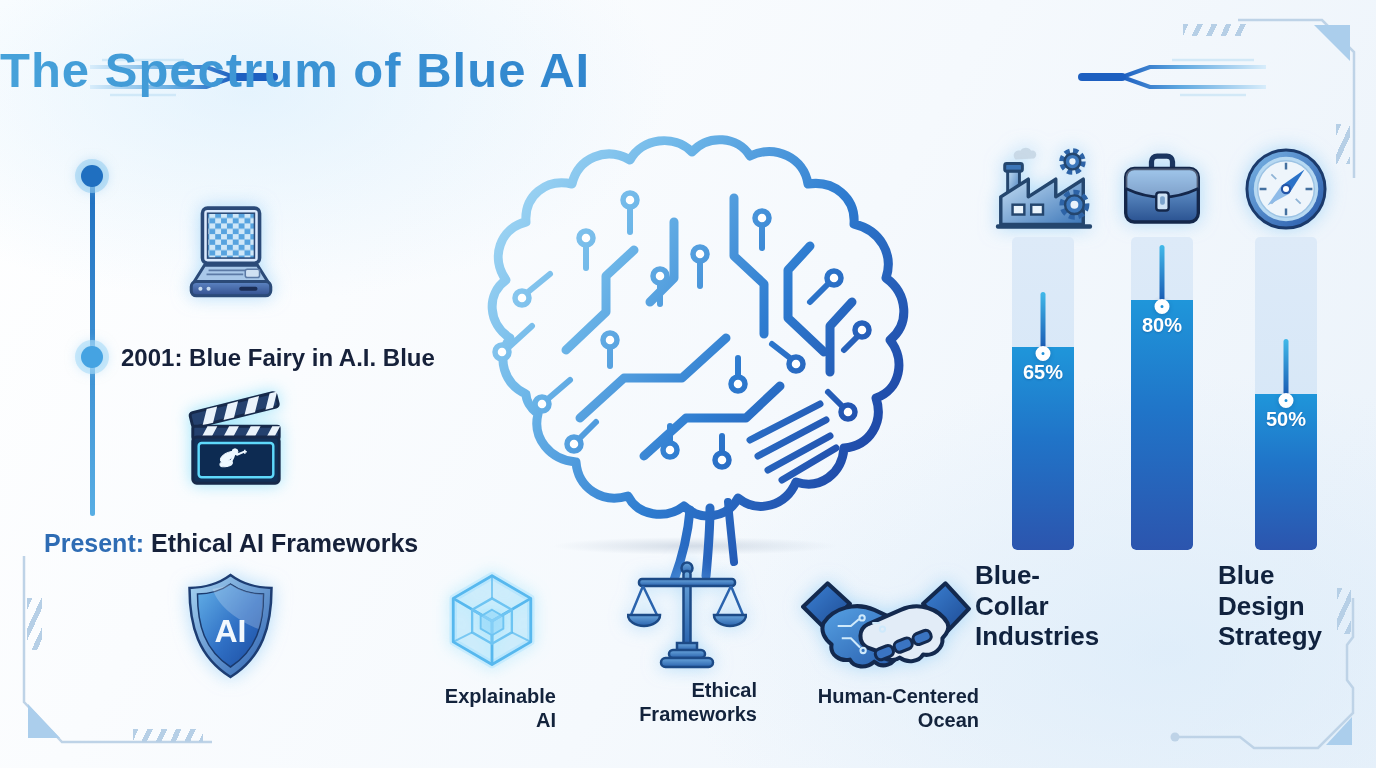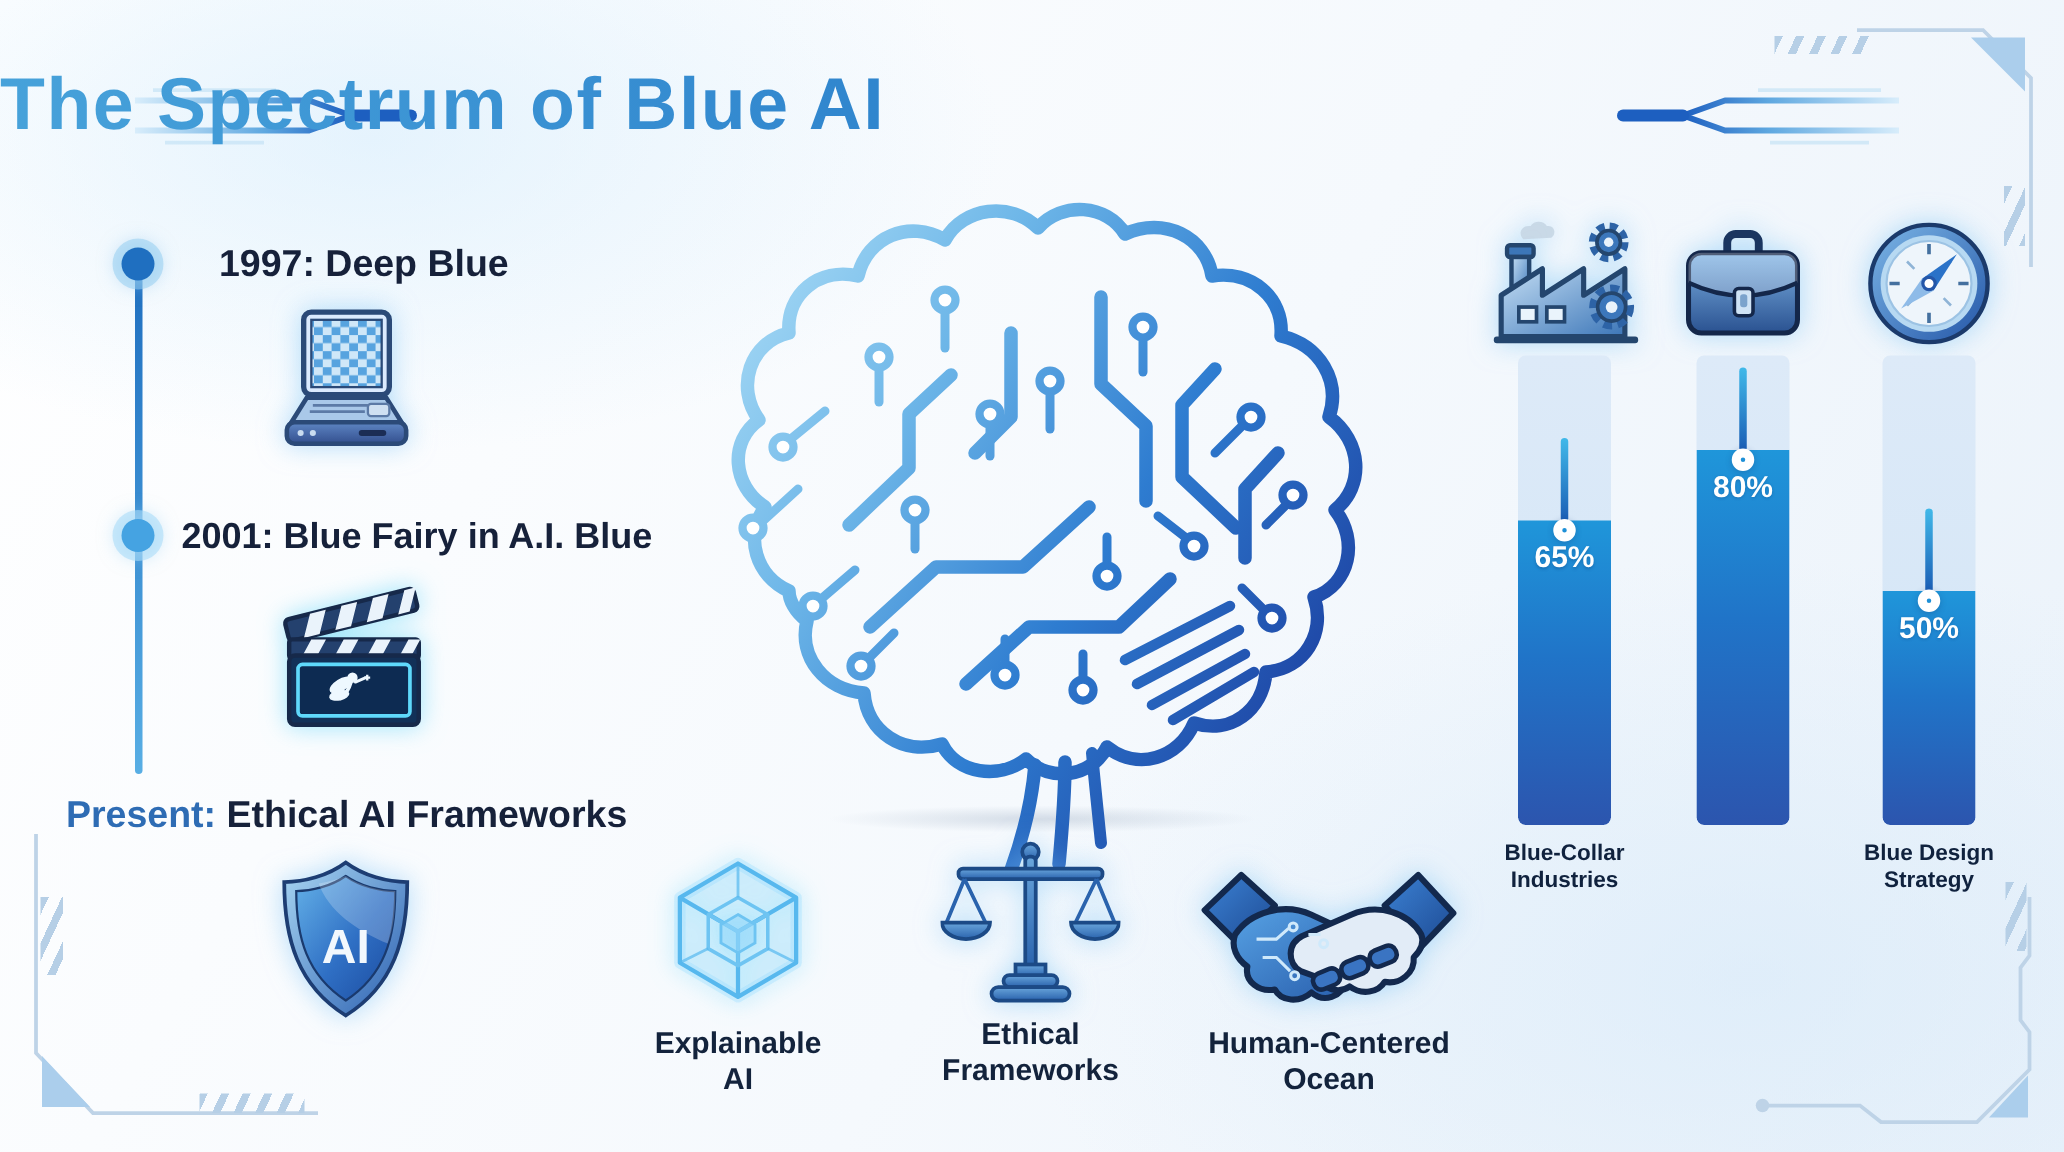--- a/index.html
+++ b/index.html
@@ -121,7 +121,6 @@
   <div class="tl-dot tl-dot-1"></div>
   <div class="tl-dot tl-dot-2"></div>
 
-  <div class="tl-text tl-text-1">1997: Deep Blue</div>
 
   <svg class="icon-abs soft-glow" style="left:180px; top:202px;" width="102" height="104" viewBox="0 0 100 102">
     <defs>

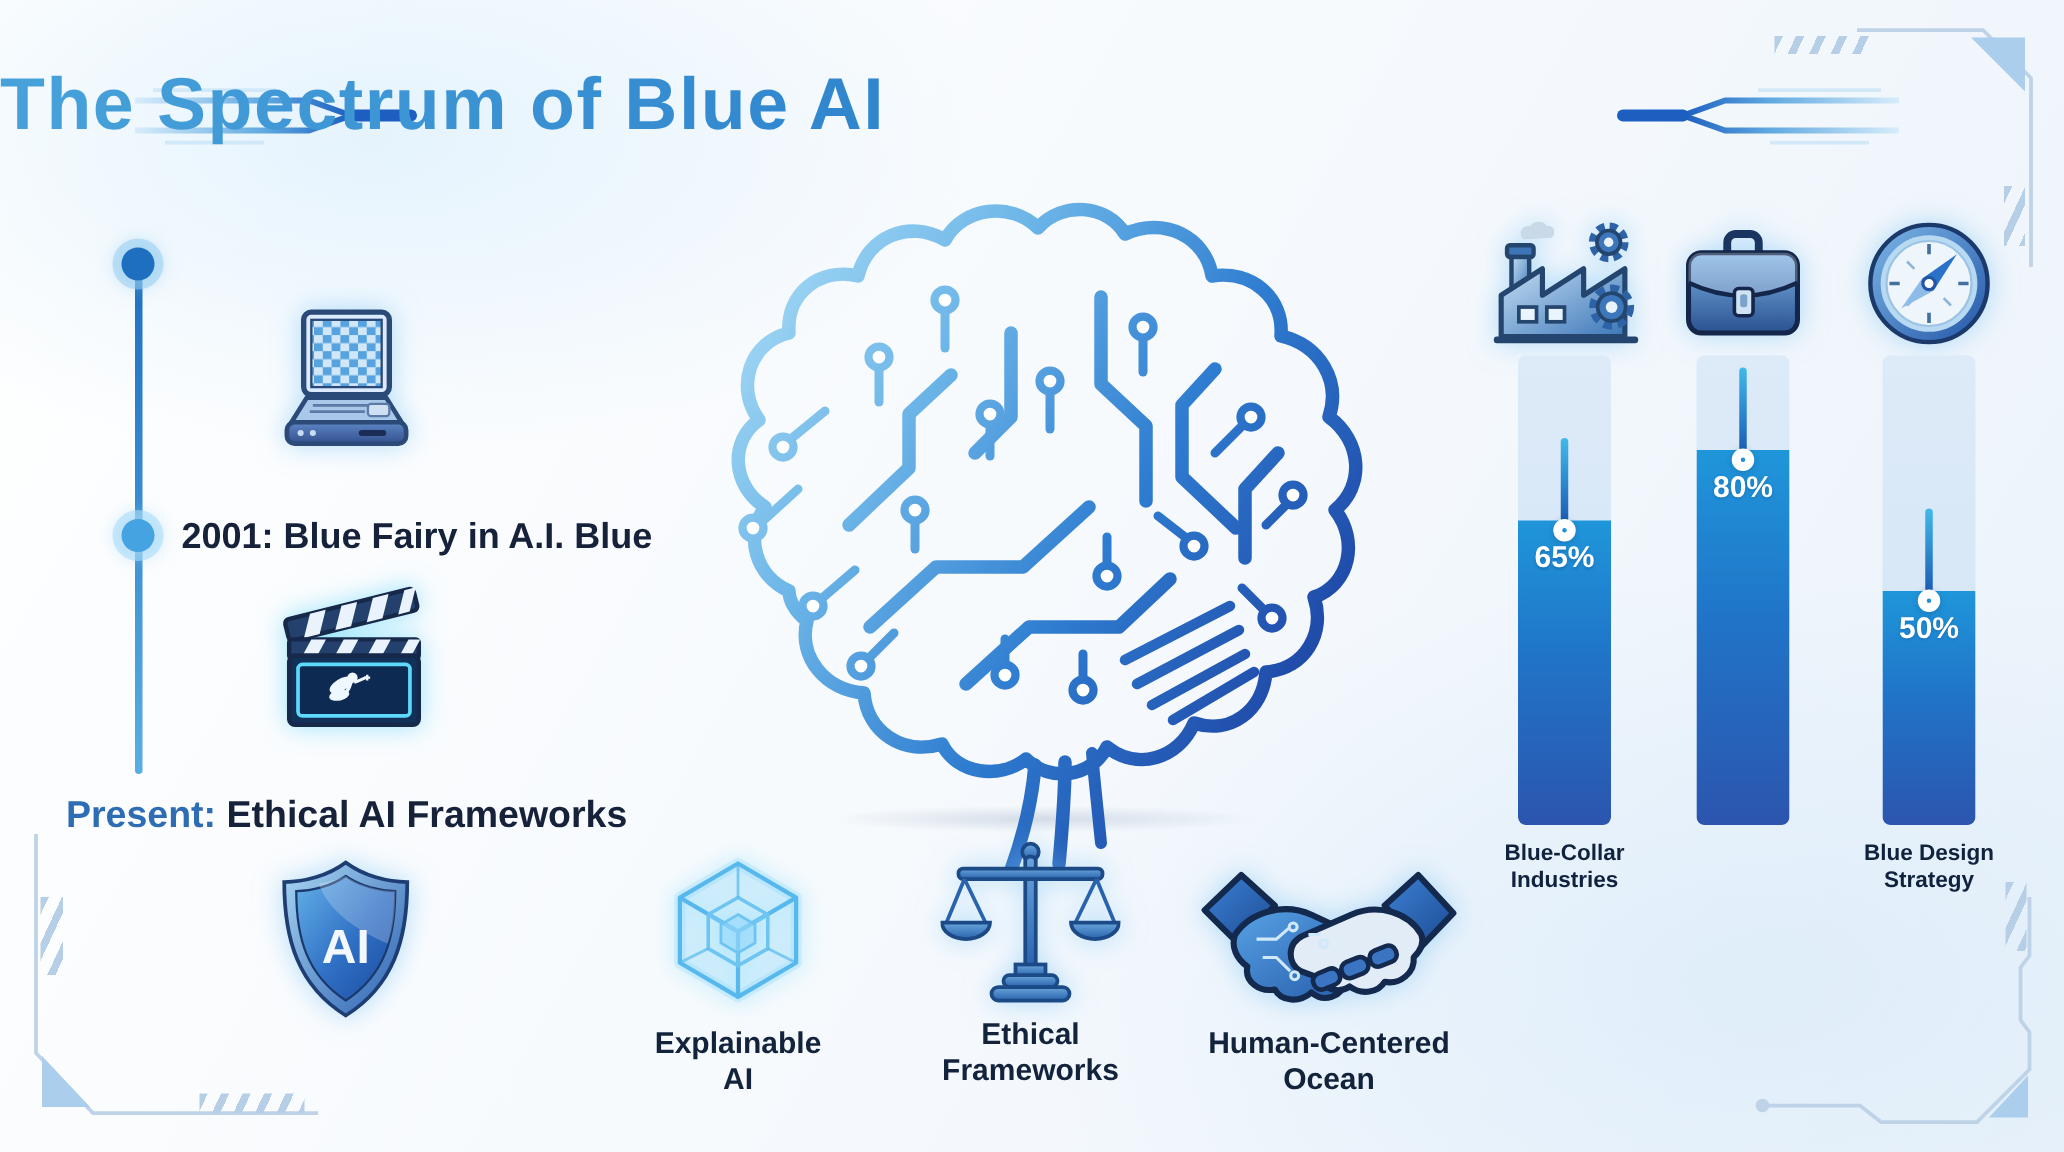--- a/index.html
+++ b/index.html
@@ -58,8 +58,8 @@
     background:linear-gradient(#41b9e9,#1a5cb4); }
   .pin-circle { width:15px; height:15px; border:6px solid #ffffff; border-radius:50%;
     background:#1e90d7; box-shadow:0 1px 4px rgba(20,60,120,.3); margin-top:-2px; }
-  .bar-cat { position:absolute; top:414px; left:-8px; width:136px; text-align:center;
-    font-size:15px; font-weight:bold; color:#10223e; line-height:1.18; }
+  .bar-cat { position:absolute; top:414px; left:-8px; width:136px; 
+    font-size:26px; font-weight:bold; color:#10223e; line-height:1.18; }
   
   .feature { position:absolute; text-align:center; }
   .feature-iconbox { height:112px; display:flex; align-items:center; justify-content:center; }

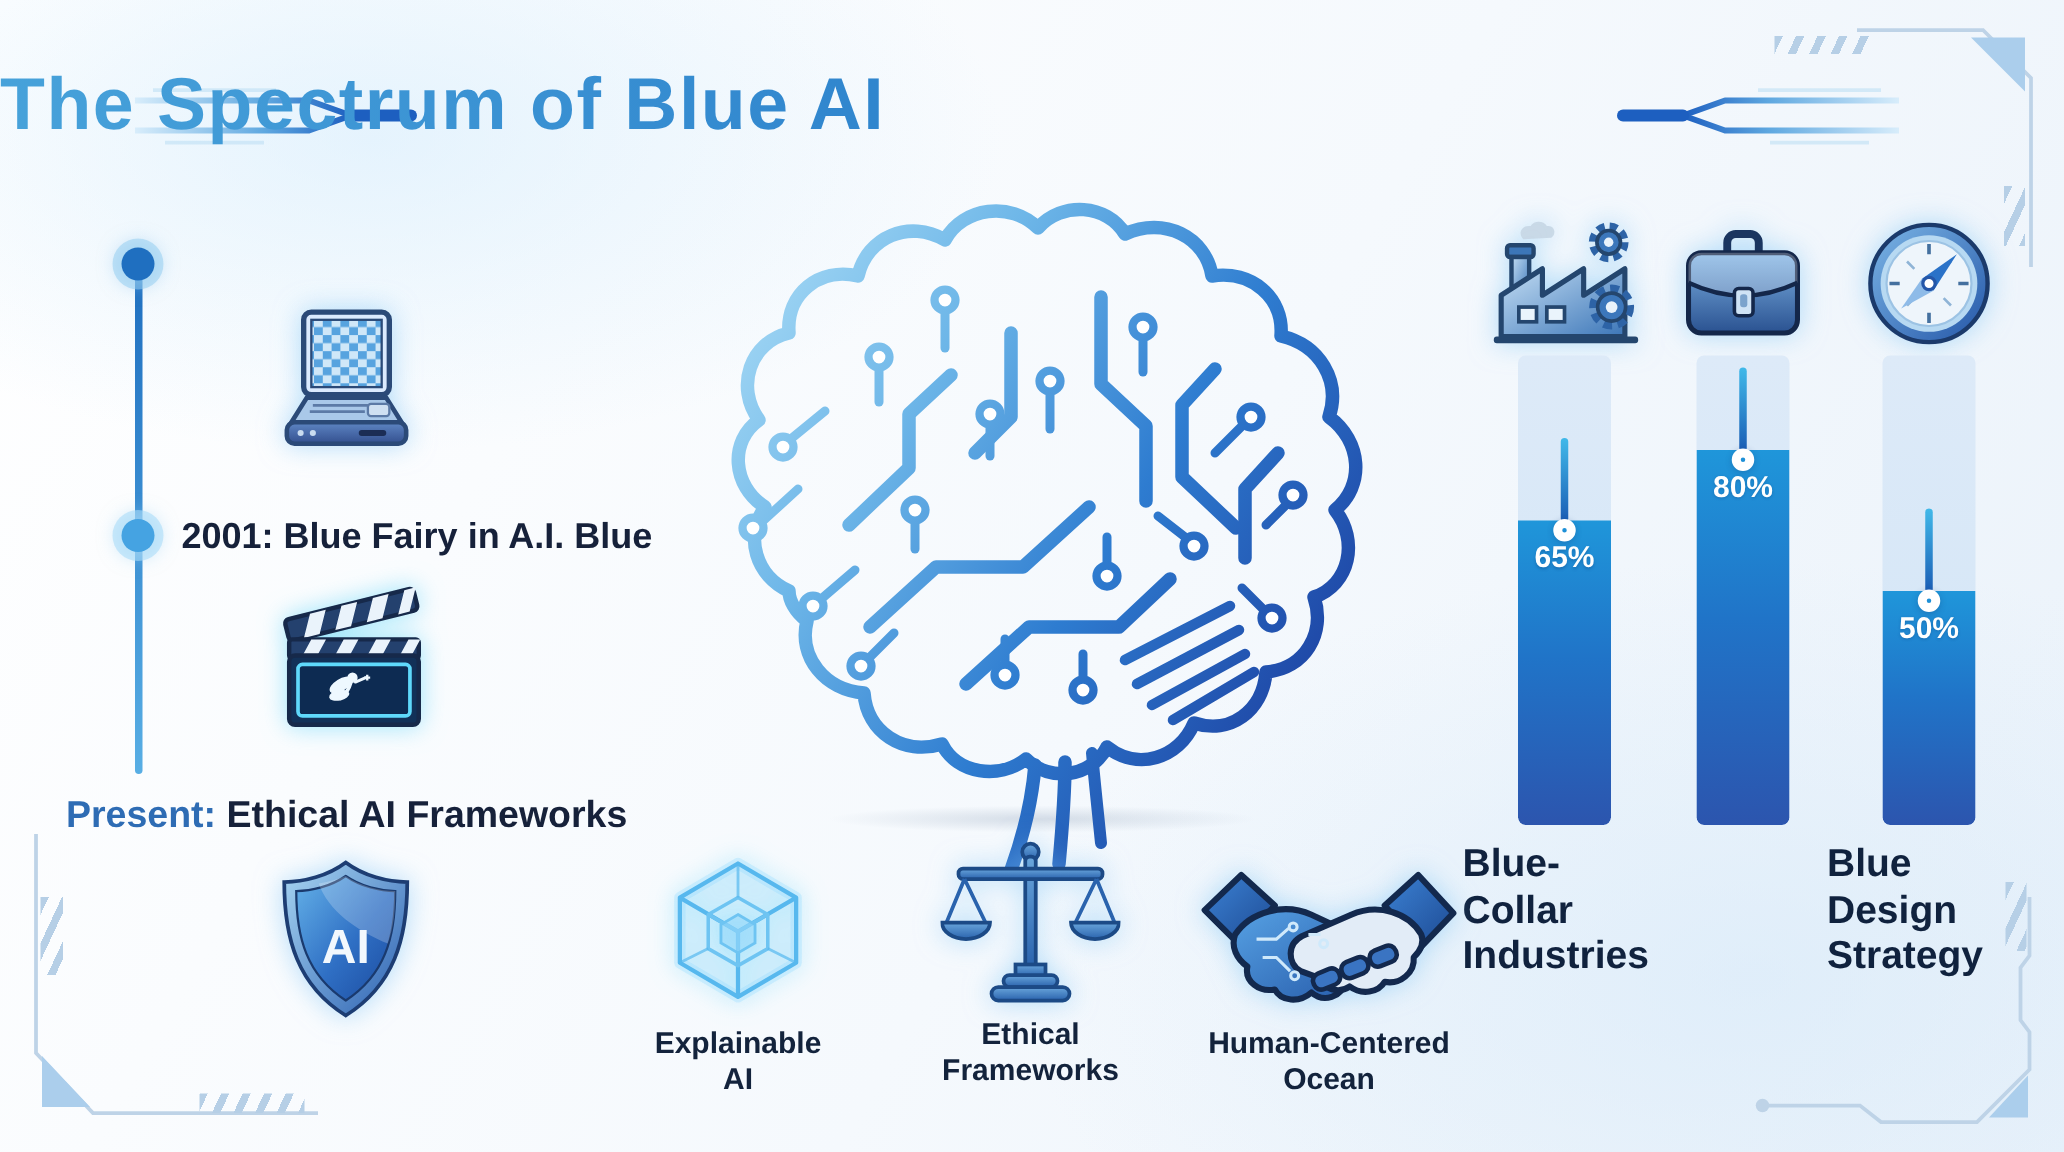--- a/index.html
+++ b/index.html
@@ -63,7 +63,7 @@
   
   .feature { position:absolute; text-align:center; }
   .feature-iconbox { height:112px; display:flex; align-items:center; justify-content:center; }
-  .feature-label { margin-top:6px; font-size:20px; font-weight:bold; color:#13233c; line-height:1.22; }
+  .feature-label { margin-top:6px; font-size:20px; font-weight:bold; color:#13233c; line-height:1.22;text-align:right; }
   
   .decor { position:absolute; inset:0; pointer-events:none; }
   .hatch { position:absolute;

